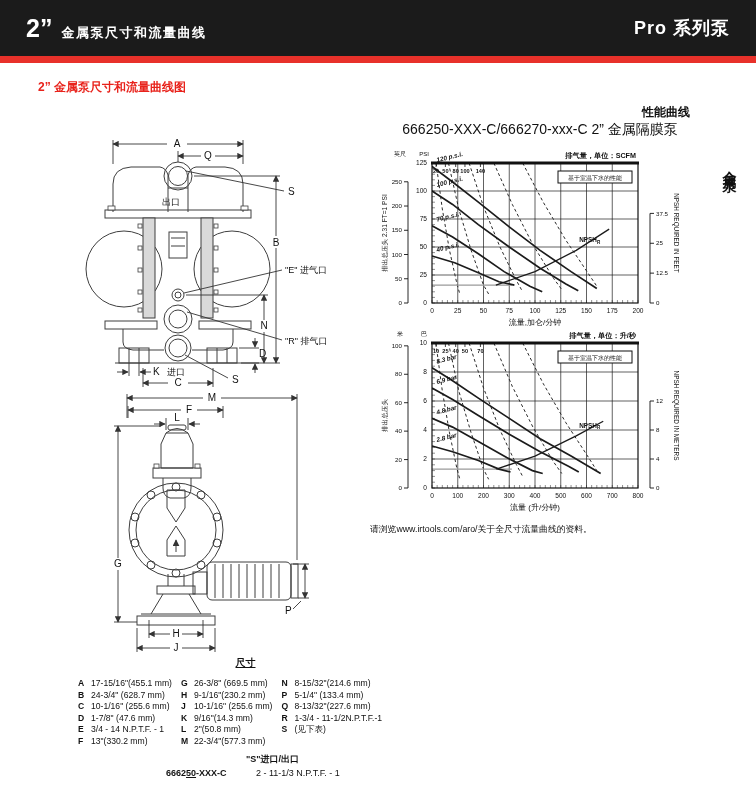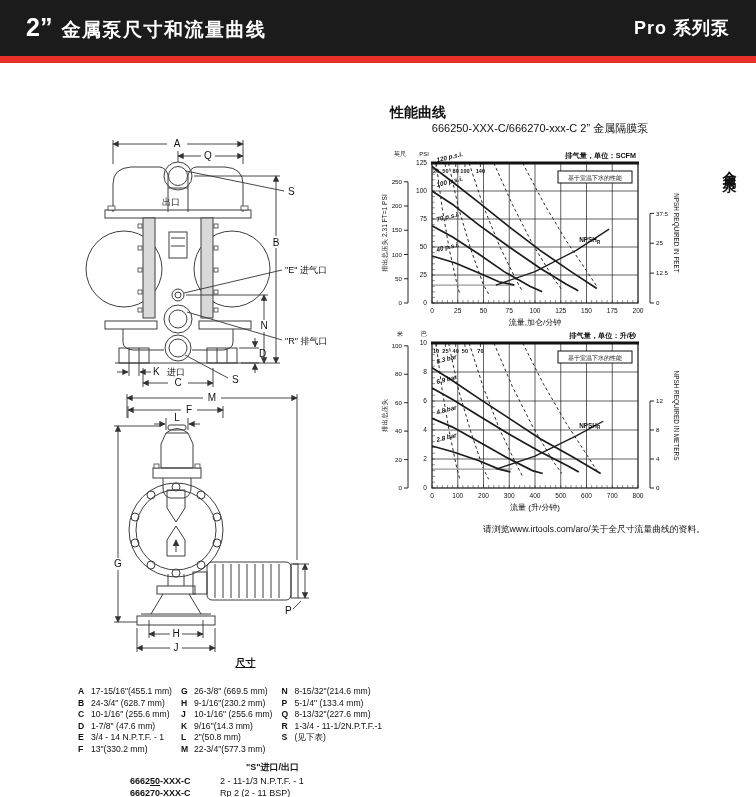--- a/index.html
+++ b/index.html
@@ -10,7 +10,7 @@
         display:flex;justify-content:space-between;align-items:center;padding:0 26px;box-sizing:border-box;}
   .h-left{display:flex;align-items:baseline;}
   .h-num{font-size:25px;font-weight:bold;margin-right:9px;}
-  .h-title{font-size:19px;font-weight:bold;letter-spacing:1.5px;}
+  .h-title{font-size:13px;font-weight:bold;letter-spacing:1.5px;}
   .h-right{font-size:18px;font-weight:bold;letter-spacing:1px;}
   .red-rule{position:absolute;left:0;top:56px;width:756px;height:7px;background:#e8312a;}
   .subtitle{position:absolute;left:38px;top:79px;color:#e8221b;font-size:12px;font-weight:bold;}

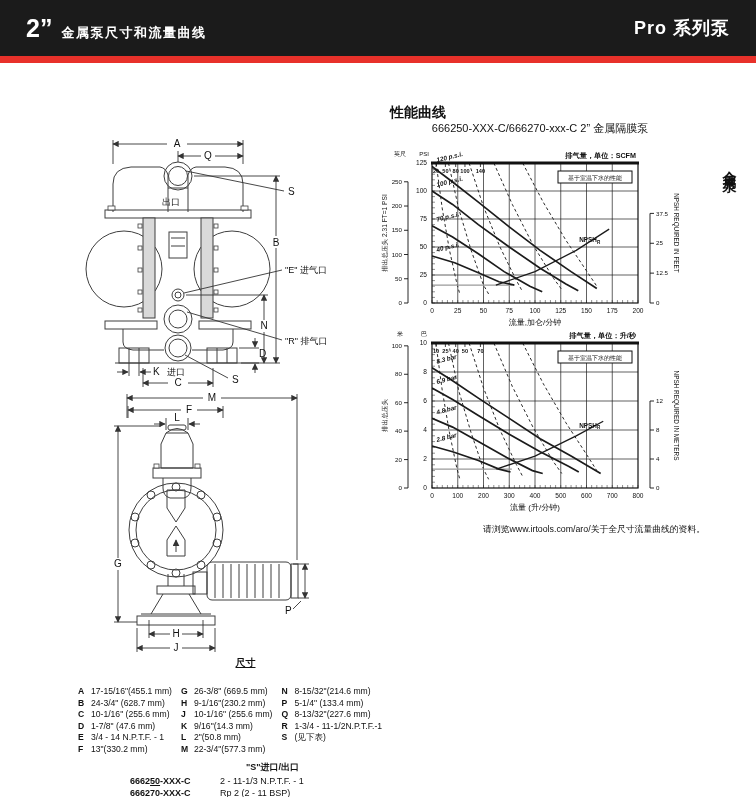--- a/index.html
+++ b/index.html
@@ -61,6 +61,7 @@
     <div class="h-right">Pro 系列泵</div>
   </div>
   <div class="red-rule"></div>
+  <div class="subtitle">2” 金属泵尺寸和流量曲线图</div>
   <div class="side-label">金属泵</div>
 
   <svg class="front" width="330" height="268" viewBox="0 0 330 268">

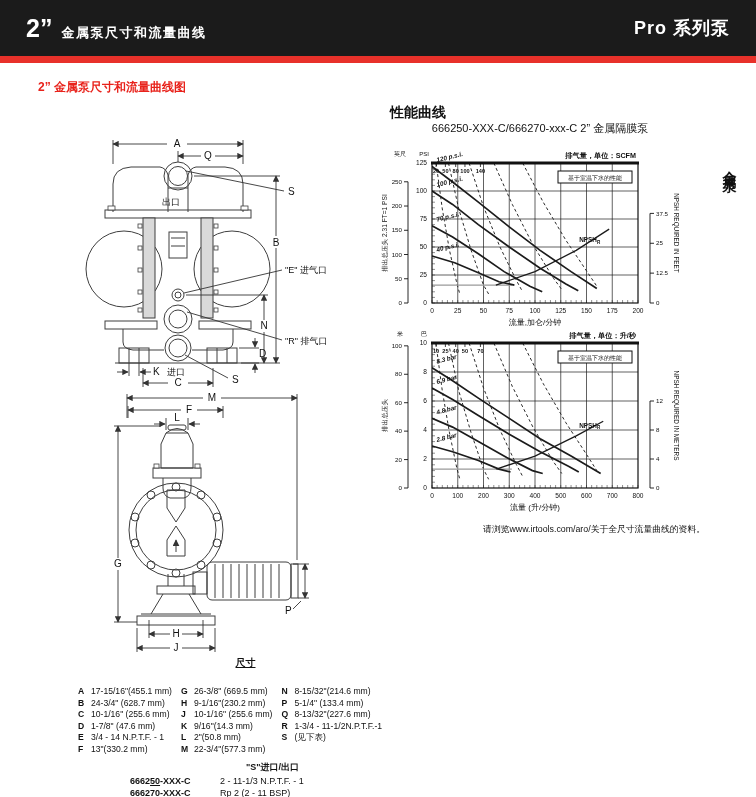--- a/index.html
+++ b/index.html
@@ -41,7 +41,7 @@
   .port-val{}
   
   .charts{position:absolute;left:370px;top:100px;width:360px;height:470px;}
-  .chart-title{position:absolute;left:20px;top:4px;width:300px;text-align:left;font-weight:bold;font-size:14px;}
+  .chart-title{position:absolute;left:20px;top:4px;width:300px;text-align:right;font-weight:bold;font-size:12px;}
   .chart-subtitle{position:absolute;left:20px;top:21px;width:300px;text-align:center;font-size:11px;}
   svg.chart{position:absolute;left:6px;}
   #chart1{top:37px;}

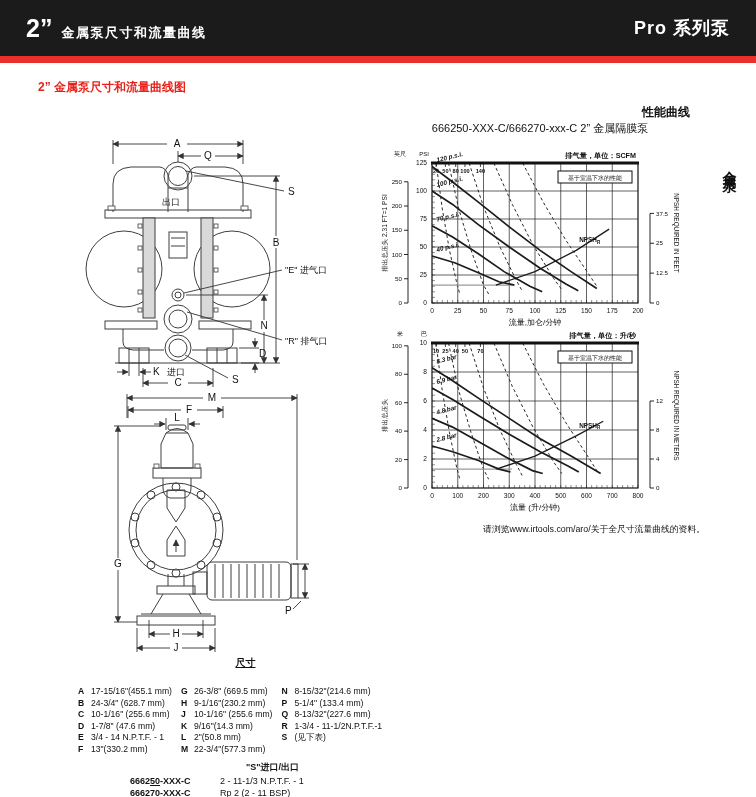--- a/index.html
+++ b/index.html
@@ -42,7 +42,7 @@
   
   .charts{position:absolute;left:370px;top:100px;width:360px;height:470px;}
   .chart-title{position:absolute;left:20px;top:4px;width:300px;text-align:right;font-weight:bold;font-size:12px;}
-  .chart-subtitle{position:absolute;left:20px;top:21px;width:300px;text-align:center;font-size:11px;}
+  .chart-subtitle{position:absolute;left:20px;top:21px;width:300px;text-align:center;font-size:14px;}
   svg.chart{position:absolute;left:6px;}
   #chart1{top:37px;}
   #chart2{top:217px;}

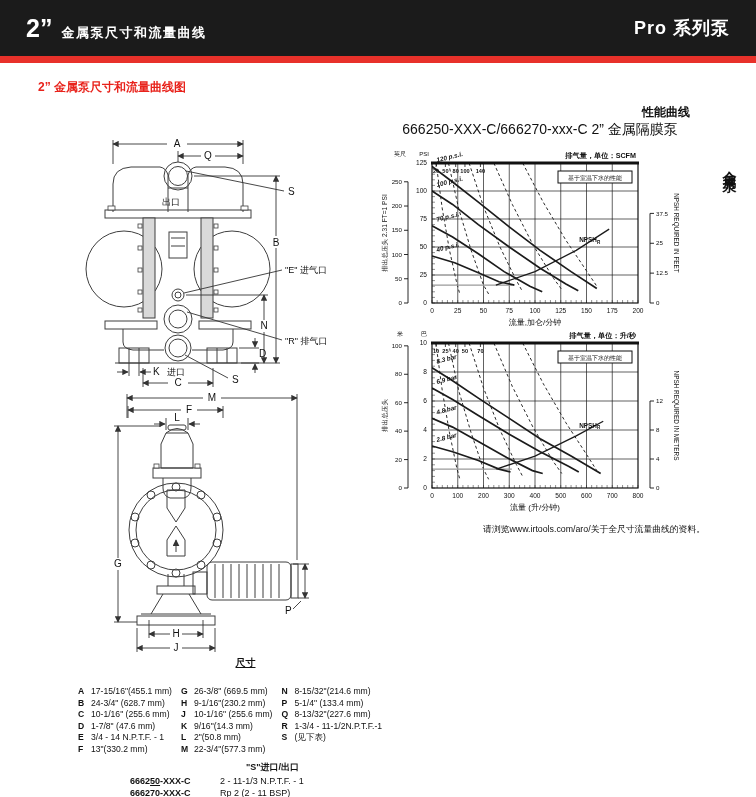--- a/index.html
+++ b/index.html
@@ -46,7 +46,7 @@
   svg.chart{position:absolute;left:6px;}
   #chart1{top:37px;}
   #chart2{top:217px;}
-  .chart-footer{position:absolute;left:0;top:424px;width:335px;text-align:right;font-size:8.8px;}
+  .chart-footer{position:absolute;left:0;top:424px;width:335px;text-align:left;font-size:8.8px;}
 </style>
 </head>
 <body>

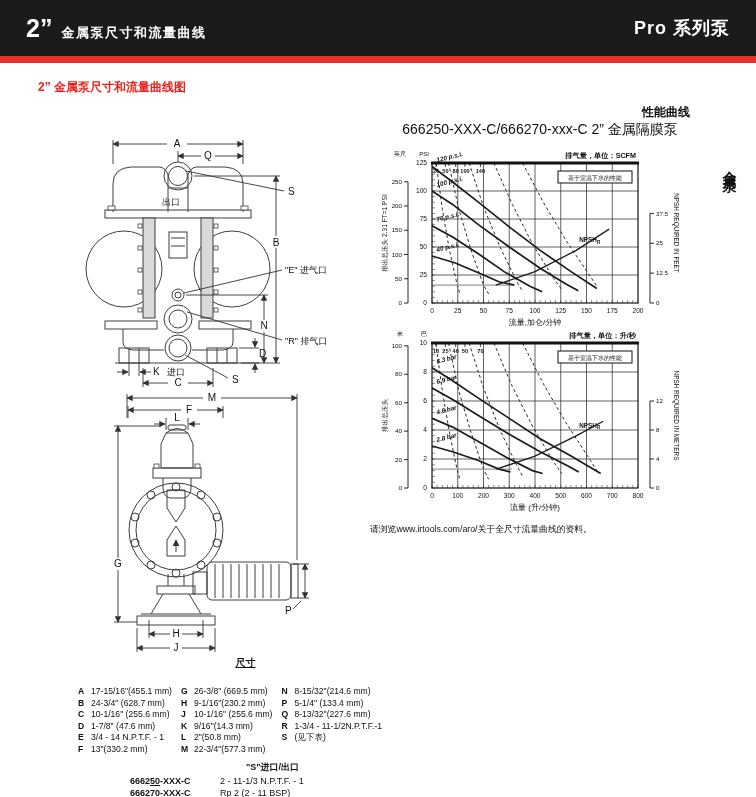--- a/index.html
+++ b/index.html
@@ -28,7 +28,7 @@
   .cjk{font-size:9px;fill:#111;stroke:none;}
   
   .dims{position:absolute;left:78px;top:656px;width:335px;font-size:8.6px;}
-  .dims-heading{text-align:center;font-weight:bold;text-decoration:underline;font-size:10px;margin-bottom:16px;}
+  .dims-heading{text-align:center;font-weight:bold;text-decoration:underline;font-size:10px;margin-bottom:8px;}
   .dims-grid{display:flex;gap:9px;}
   .dcol{display:flex;flex-direction:column;}
   .drow{white-space:nowrap;line-height:1.35;}

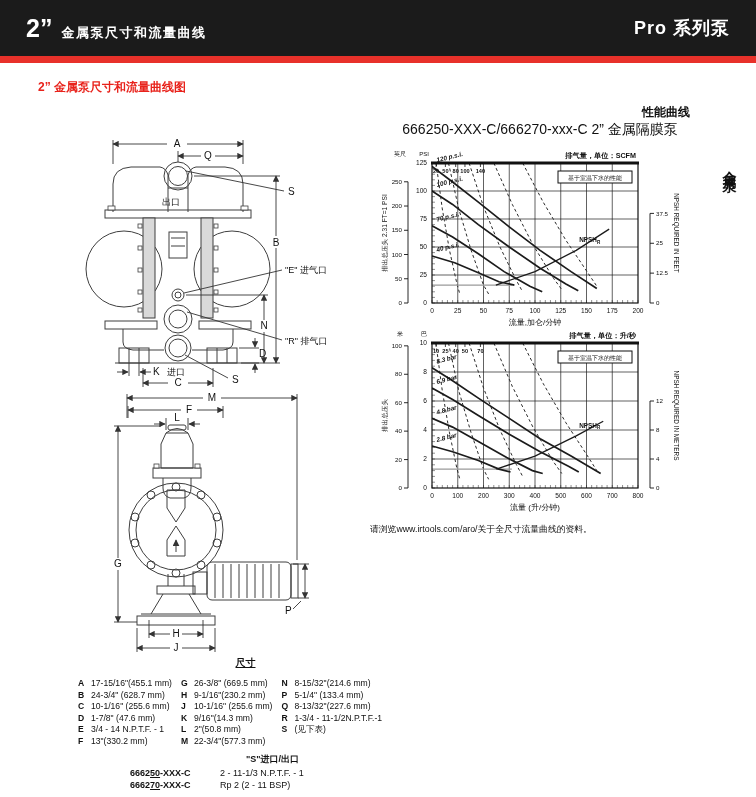--- a/index.html
+++ b/index.html
@@ -36,7 +36,7 @@
   .ports{margin-top:5px;font-size:9px;}
   .ports-heading{margin-left:168px;font-weight:bold;margin-bottom:1px;}
   .port-row{display:flex;line-height:1.35;}
-  .port-model{margin-left:52px;width:90px;font-weight:bold;}
+  .port-model{margin-left:88px;width:90px;font-weight:bold;}
   .port-model .u{text-decoration:underline;}
   .port-val{}
   

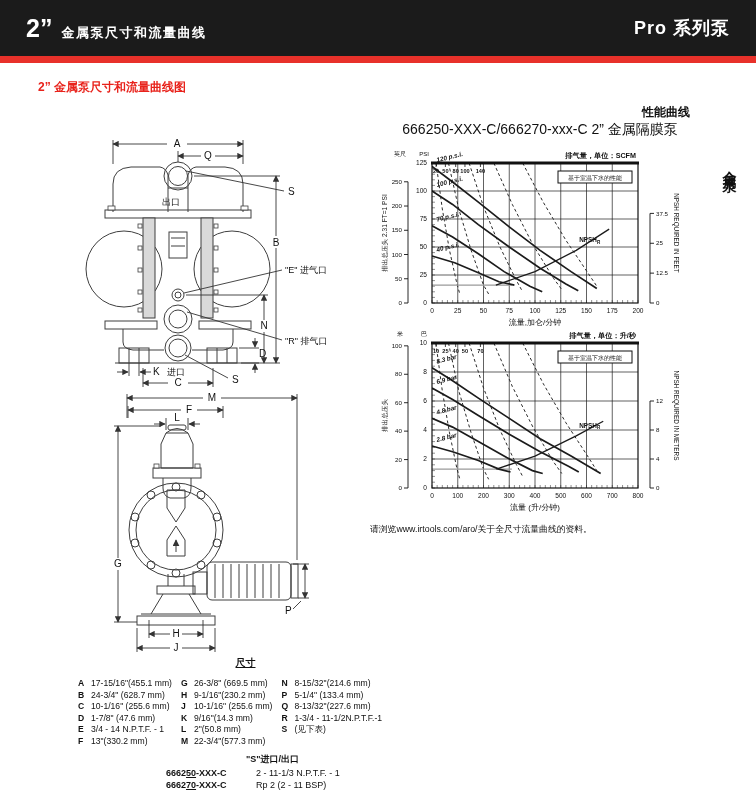--- a/index.html
+++ b/index.html
@@ -280,10 +280,6 @@
           <div class="port-row">
             <span class="port-model"><span>6662</span><span class="u">50</span><span>-XXX-C</span></span>
             <span class="port-val">2 - 11-1/3 N.P.T.F. - 1</span>
-          </div>
-          <div class="port-row">
-            <span class="port-model"><span>6662</span><span class="u">70</span><span>-XXX-C</span></span>
-            <span class="port-val">Rp 2 (2 - 11 BSP)</span>
           </div>
         </div>
     </div>

